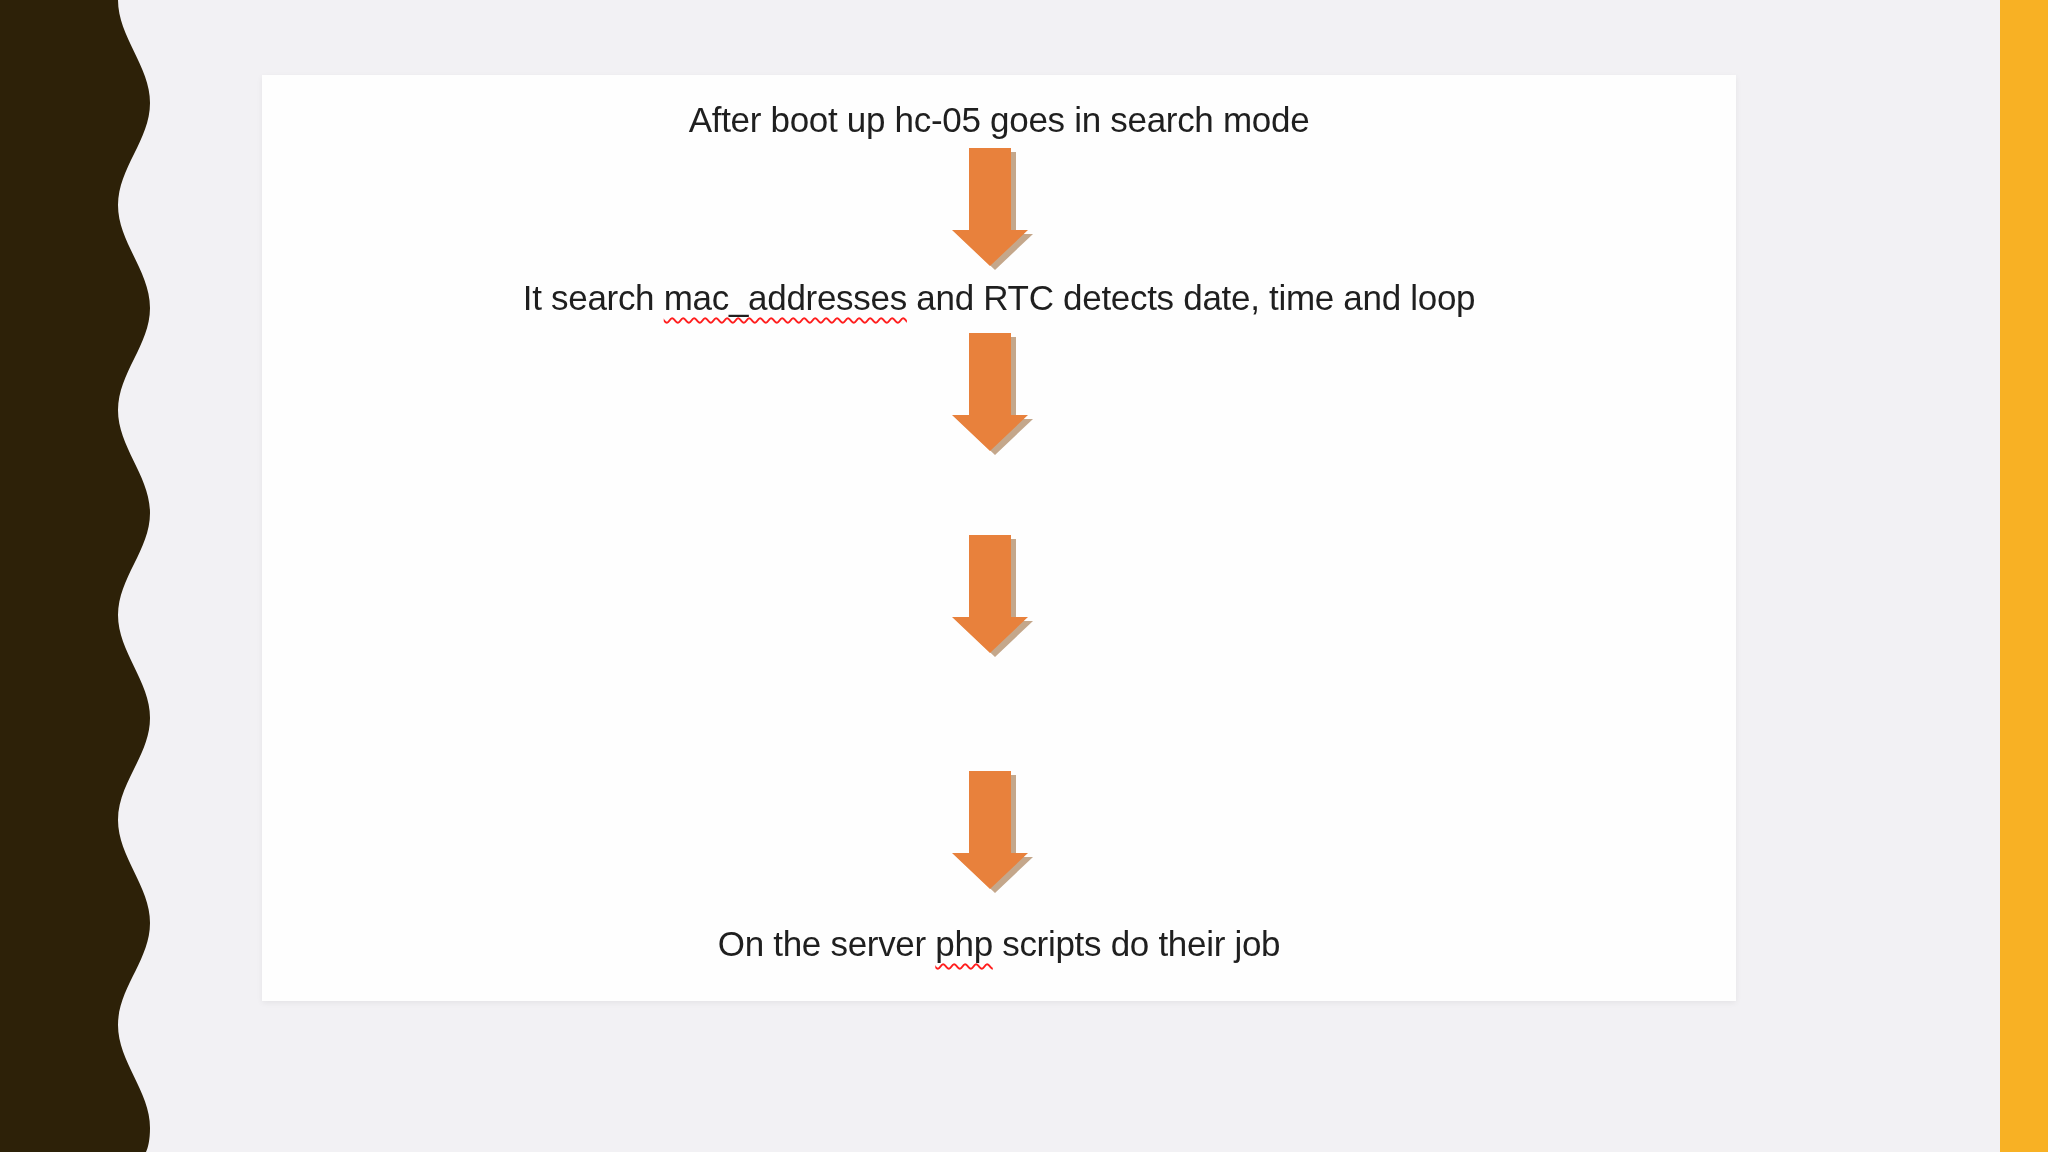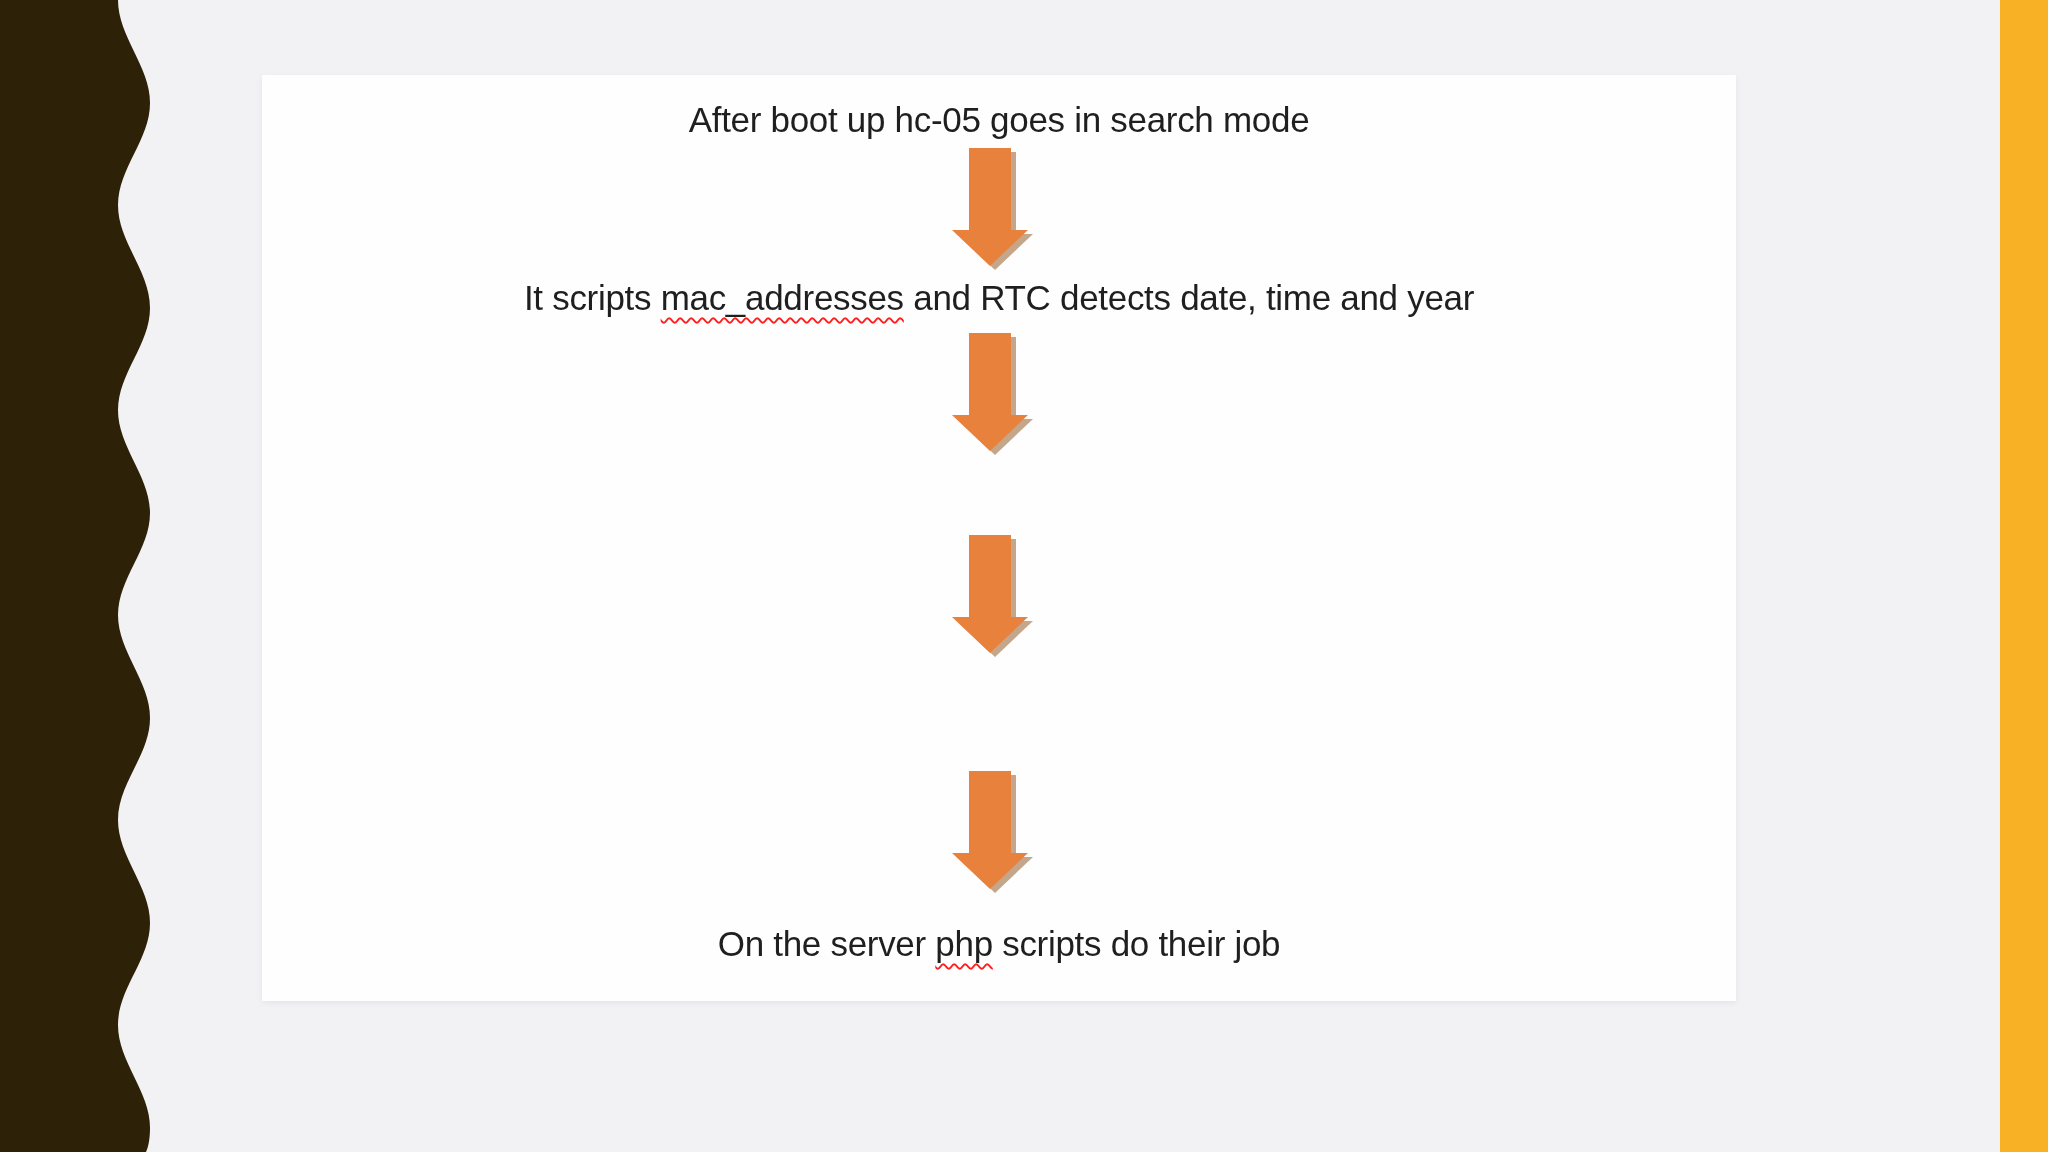--- a/index.html
+++ b/index.html
@@ -123,7 +123,7 @@
       <div class="shape"></div>
     </div>
 
-    <div class="flow-step step-2"><span>It scripts </span><span class="misspelled">mac_addresses</span><span> and RTC detects date, time and year</span></div>
+    <div class="flow-step step-2"><span>It search </span><span class="misspelled">mac_addresses</span><span> and RTC detects date, time and year</span></div>
 
     <div class="arrow arrow-2">
       <div class="shadow"></div>

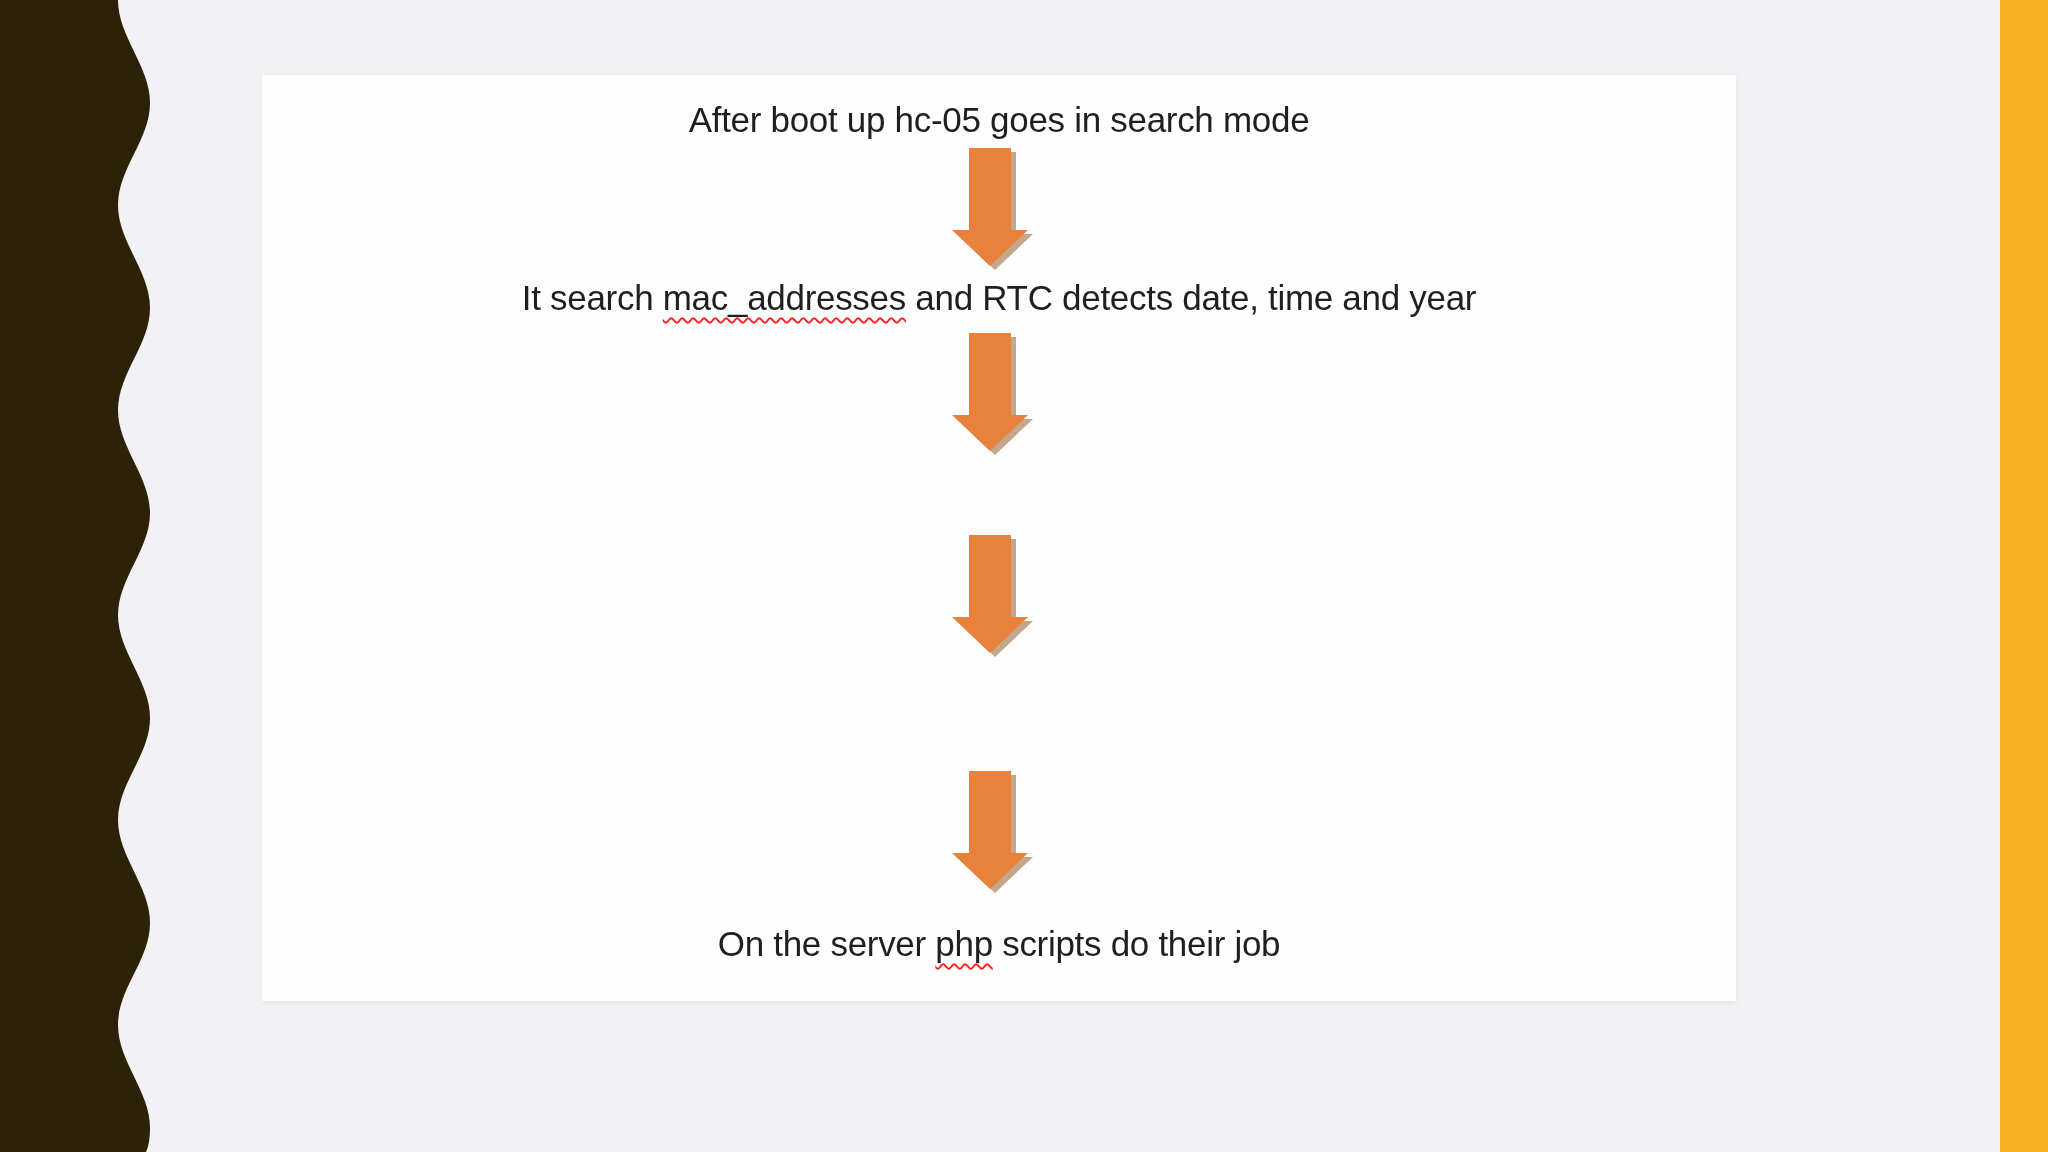--- a/index.html
+++ b/index.html
@@ -123,7 +123,7 @@
       <div class="shape"></div>
     </div>
 
-    <div class="flow-step step-2"><span>It search </span><span class="misspelled">mac_addresses</span><span> and RTC detects date, time and year</span></div>
+    <div class="flow-step step-2"><span>It search </span><span class="misspelled">mac_addresses</span><span> and RTC detects date, time and loop</span></div>
 
     <div class="arrow arrow-2">
       <div class="shadow"></div>

